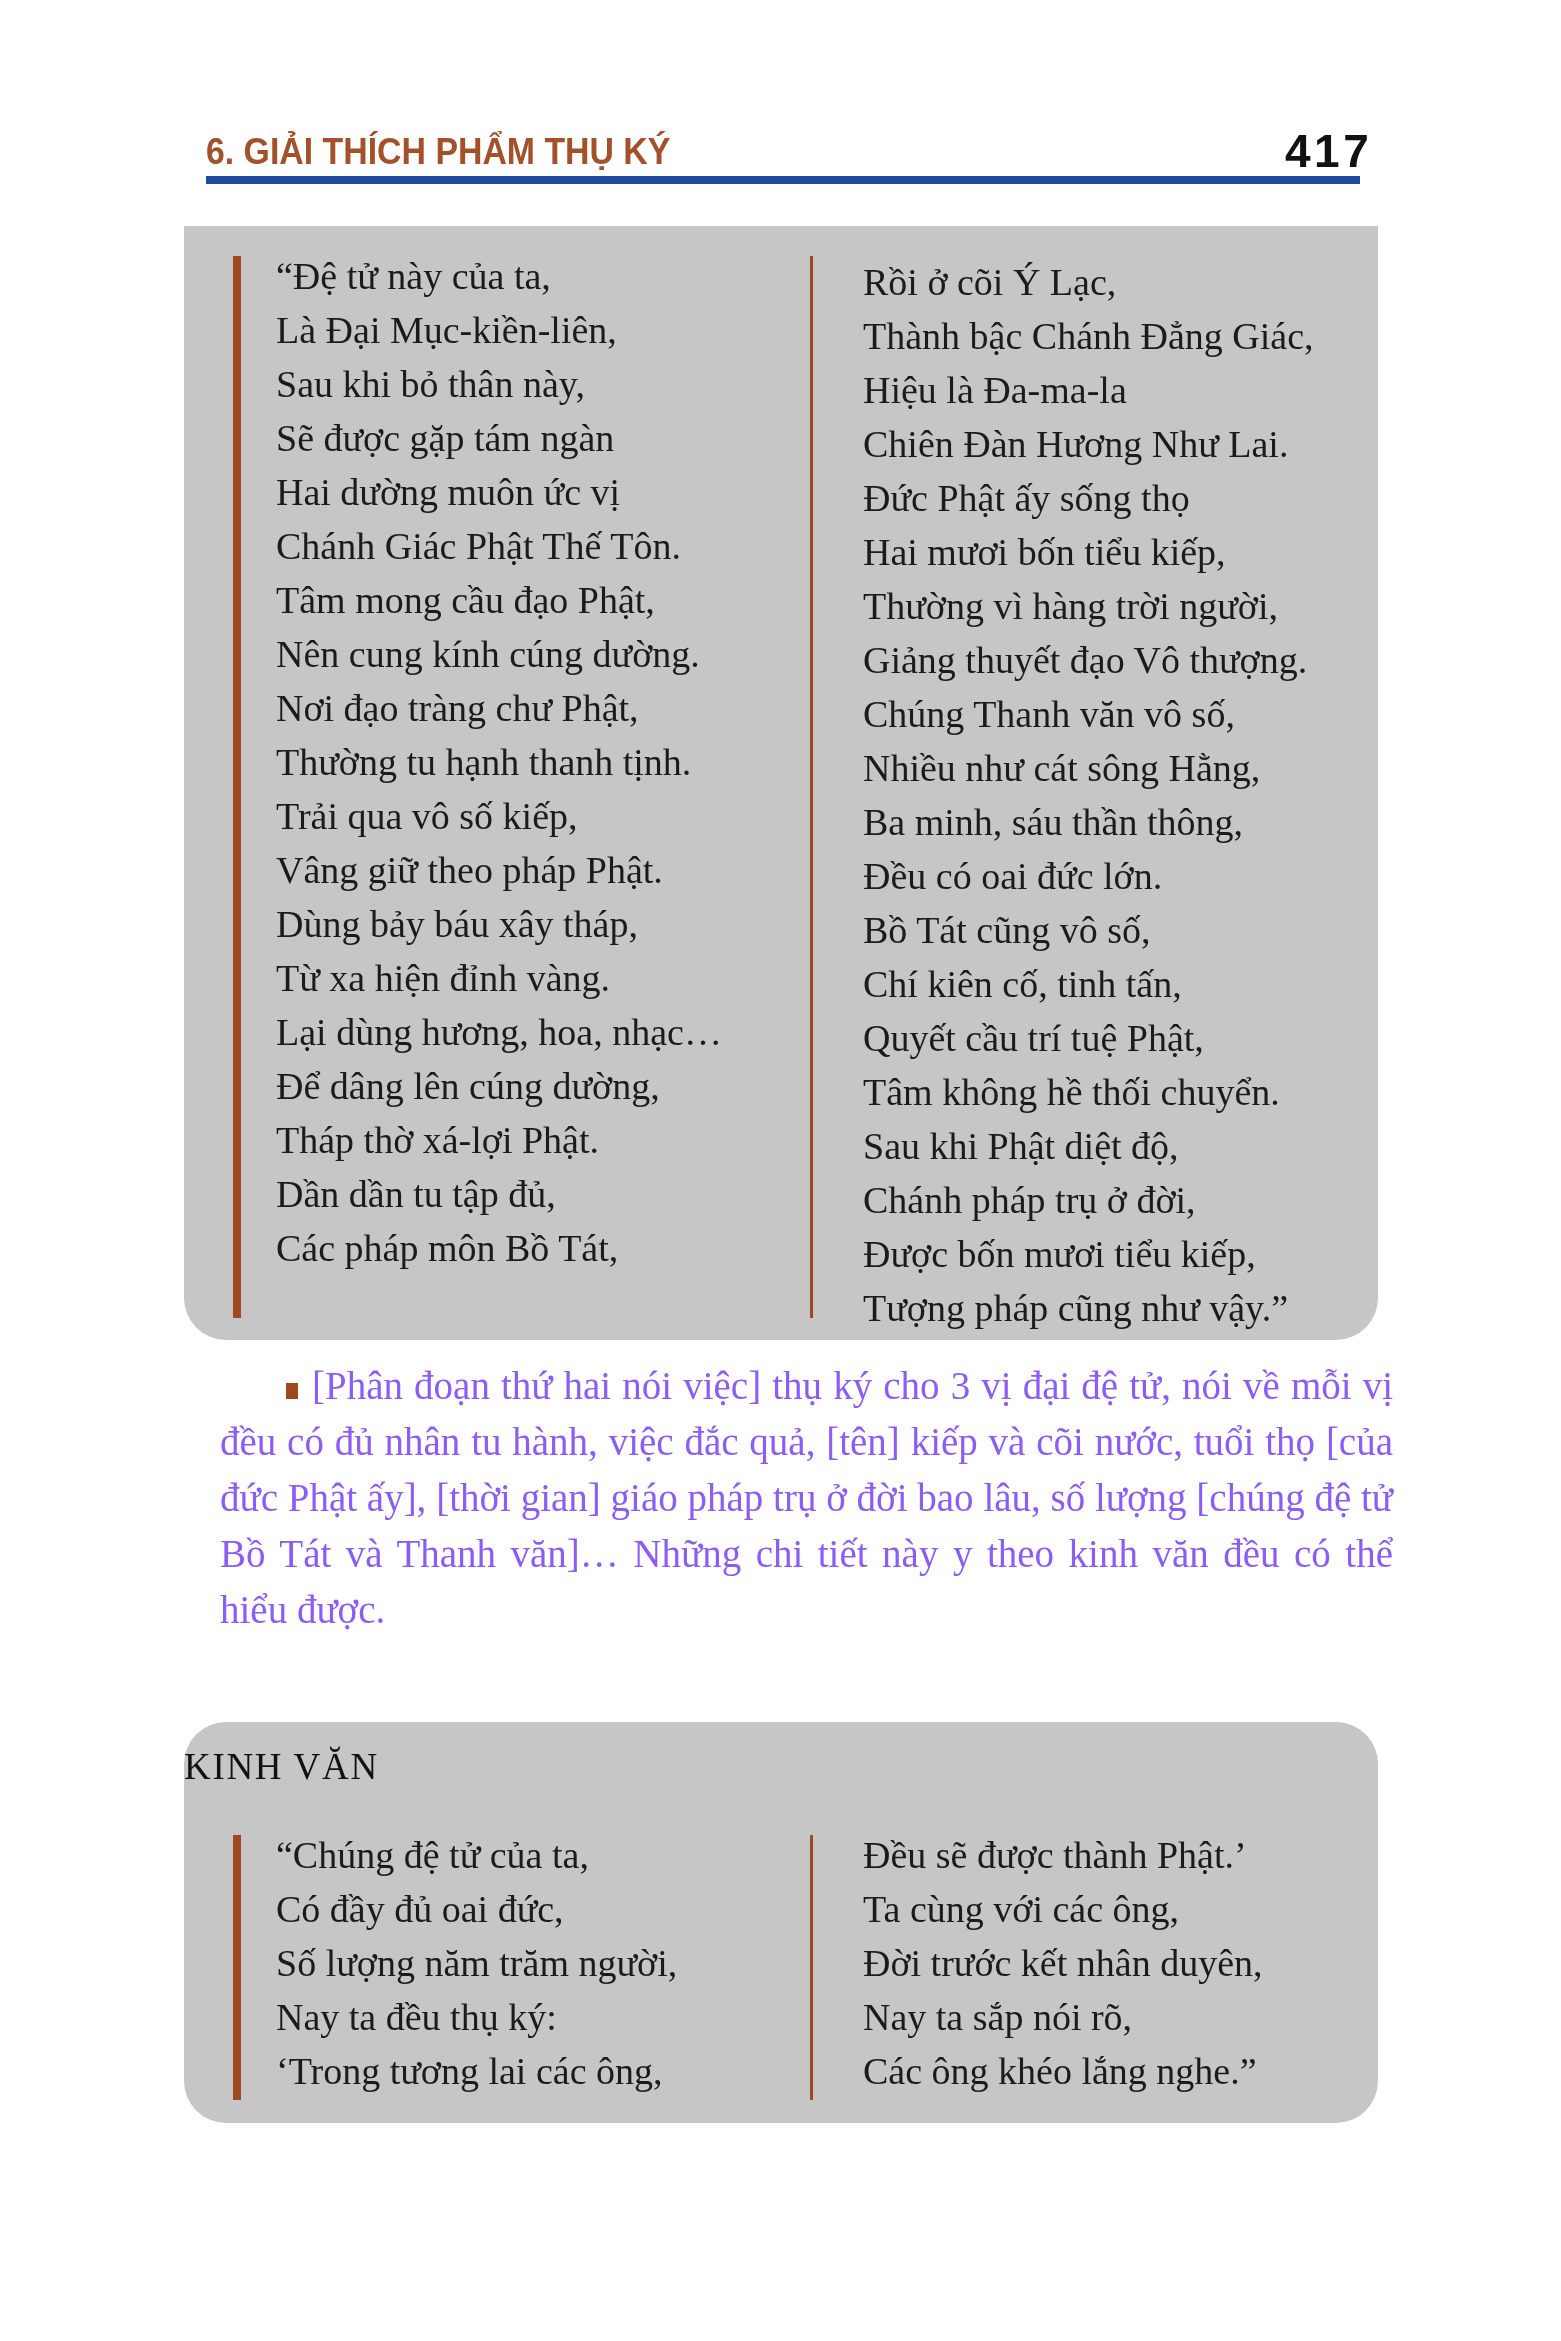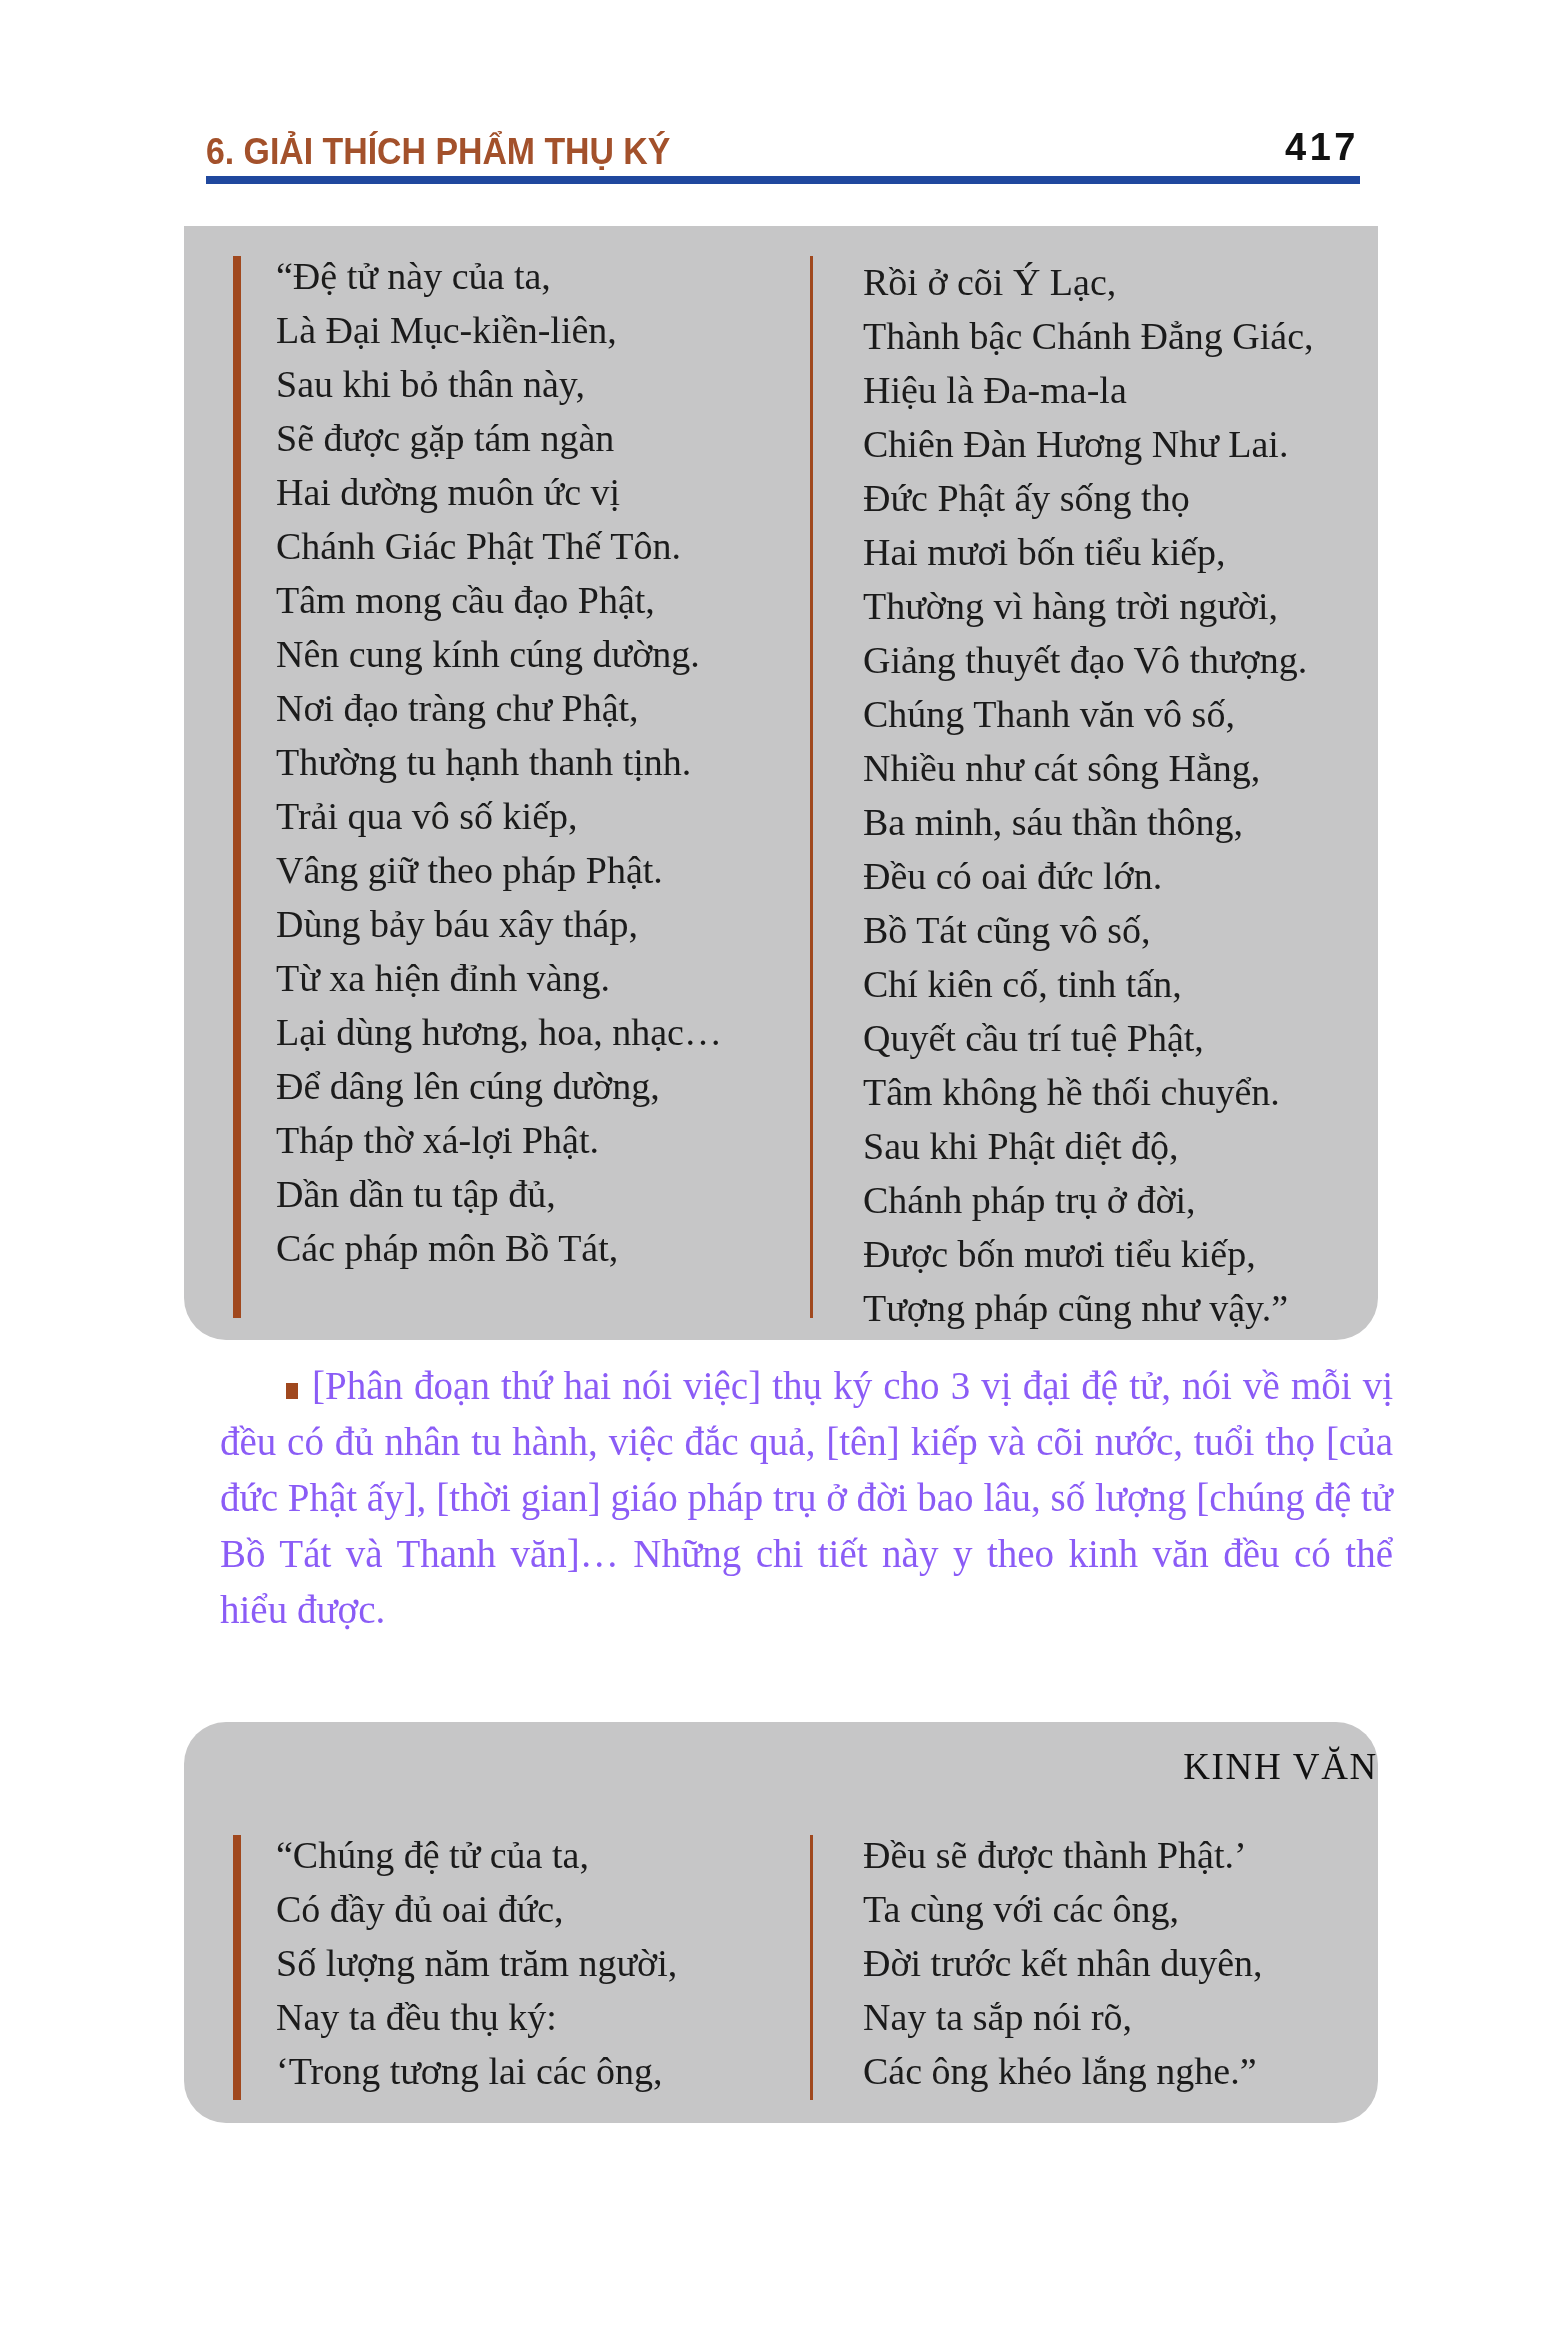--- a/index.html
+++ b/index.html
@@ -17,7 +17,7 @@
   .page-number{
     position:absolute;left:1285px;top:128px;
     font-family:"Liberation Sans","DejaVu Sans",sans-serif;
-    font-weight:700;font-size:38px;line-height:1;color:#121212;letter-spacing:3.5px;
+    font-weight:700;font-size:46px;line-height:1;color:#121212;letter-spacing:3.5px;
   }
   .header-rule{position:absolute;left:206px;top:176px;width:1154px;height:7.8px;background:#20489E;}
 

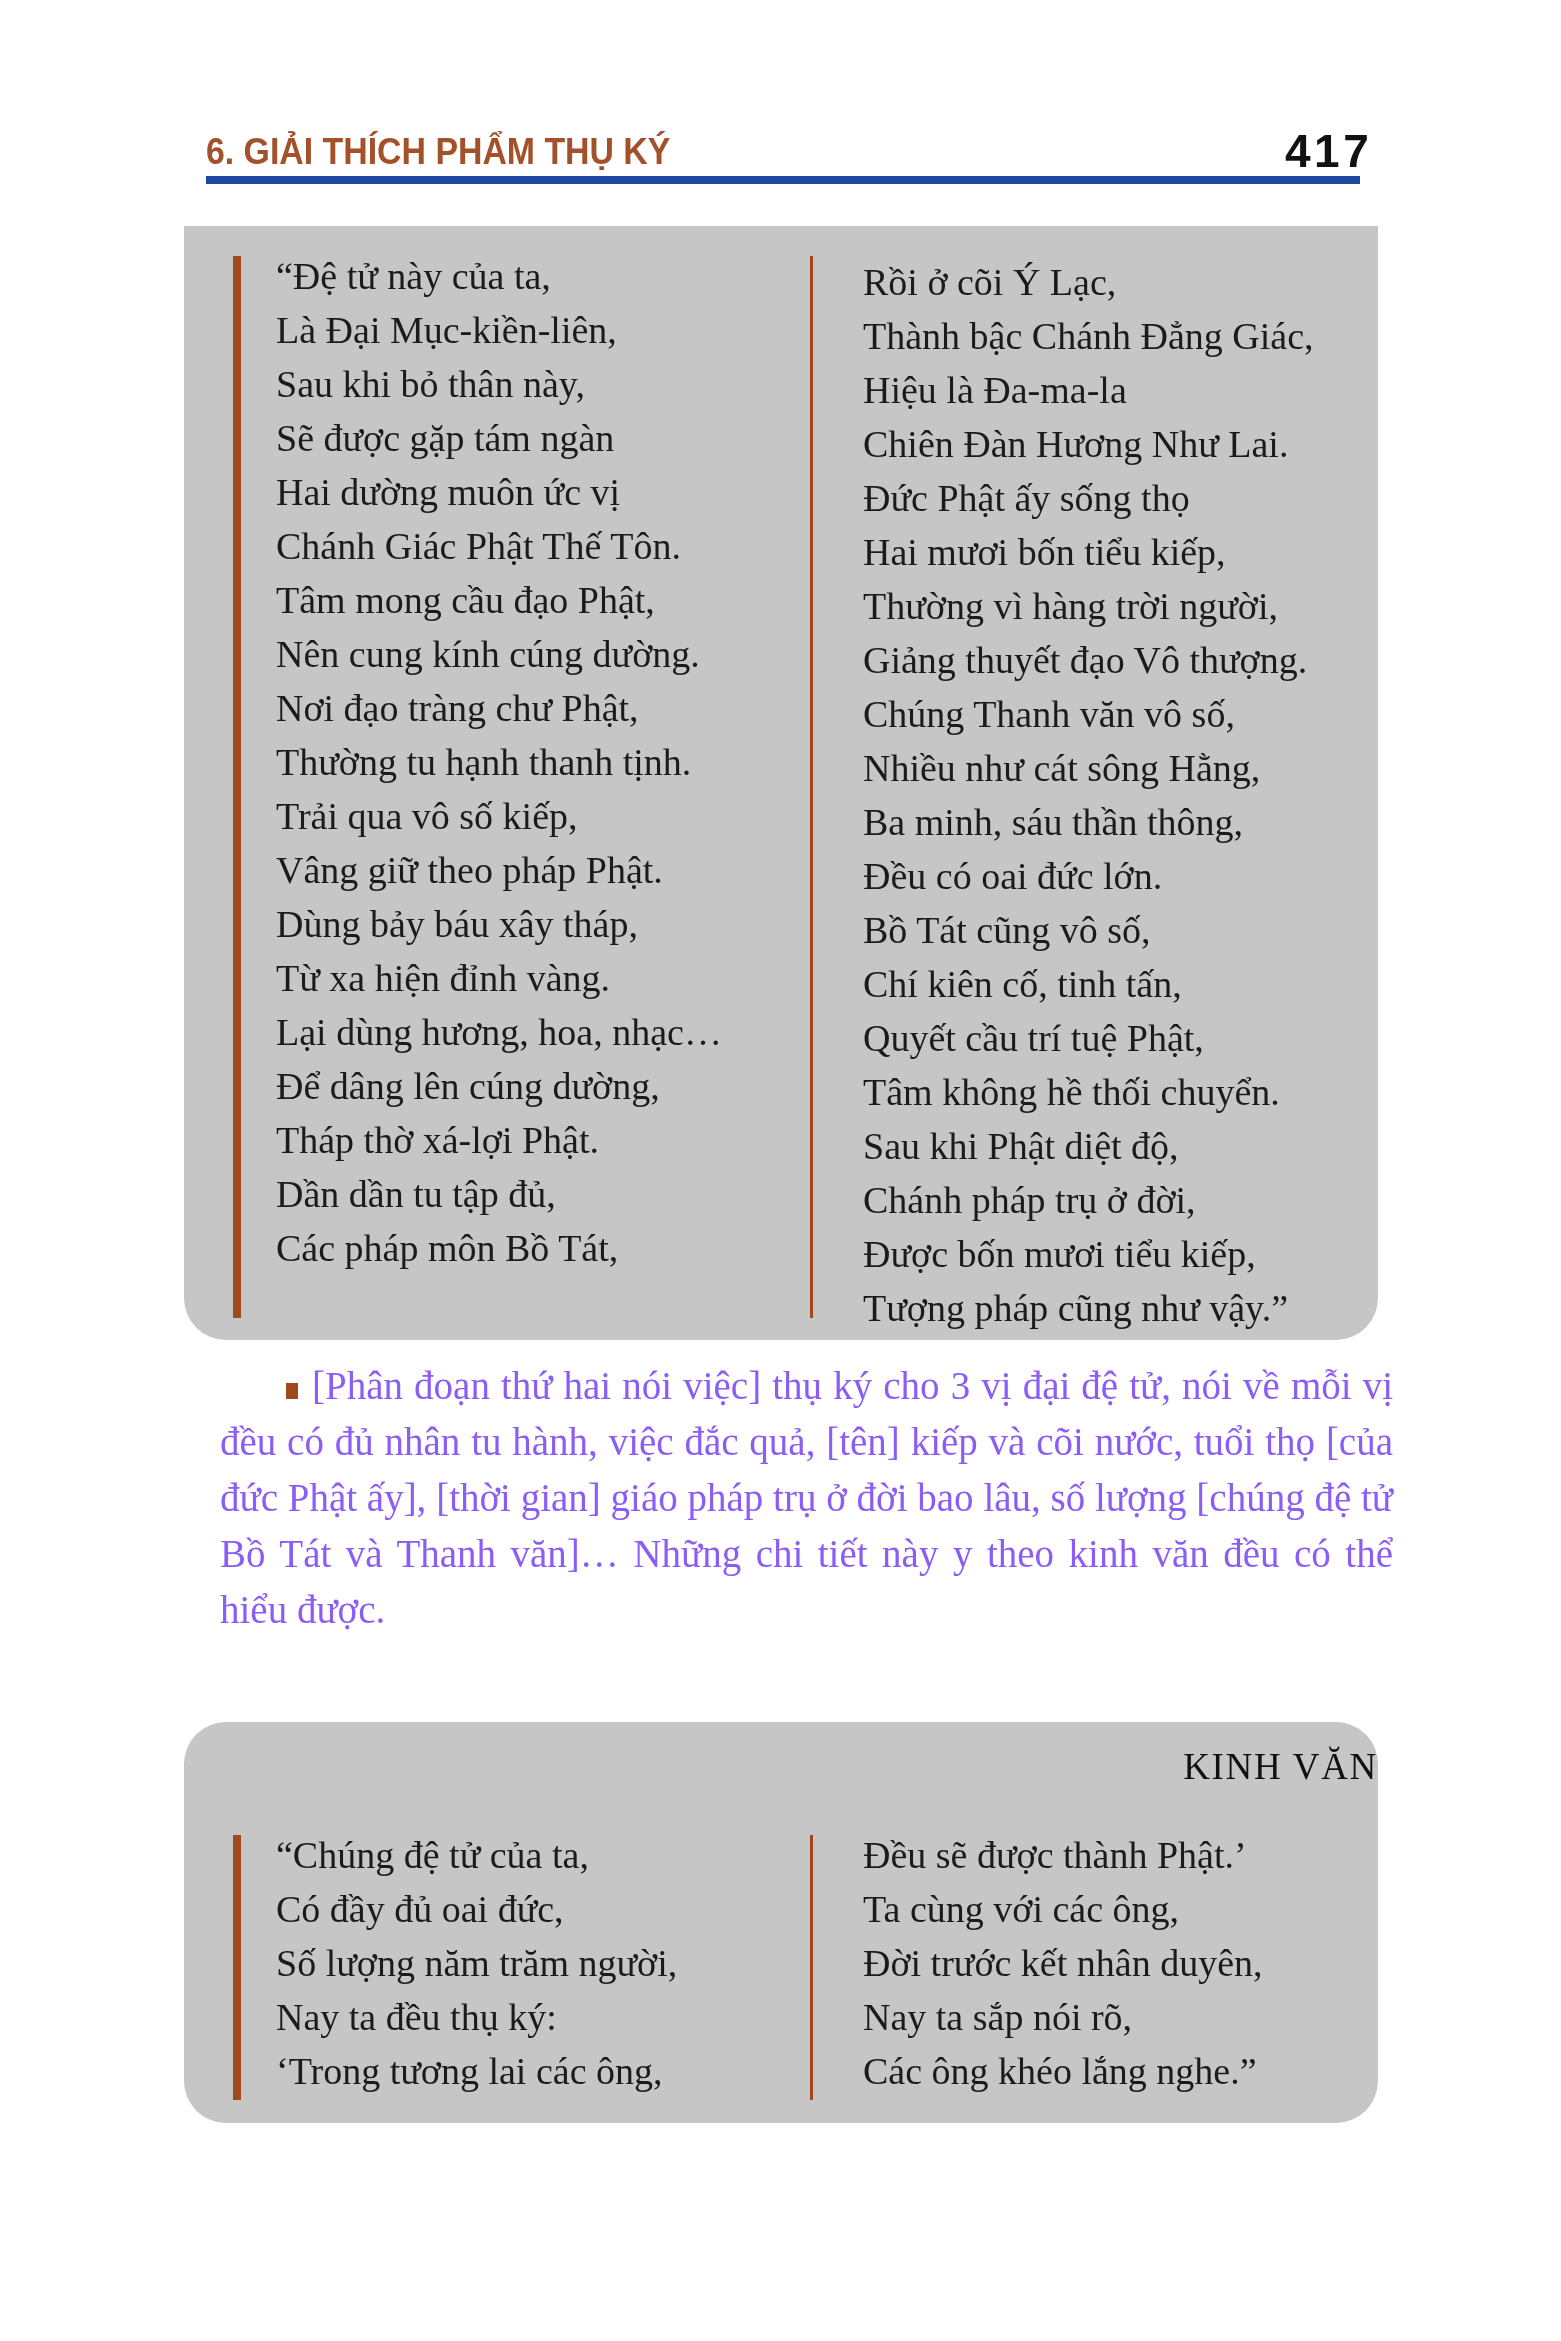--- a/index.html
+++ b/index.html
@@ -47,7 +47,7 @@
   .verse-line{display:block;}
 
   .box-title{
-    position:absolute;left:0;right:0;top:22.6px;text-align:right;
+    position:absolute;left:0;right:0;top:22.6px;text-align:left;
     font-family:"Liberation Serif","DejaVu Serif",serif;
     font-weight:400;font-size:37px;line-height:1.2;color:#111111;letter-spacing:1.7px;
   }

